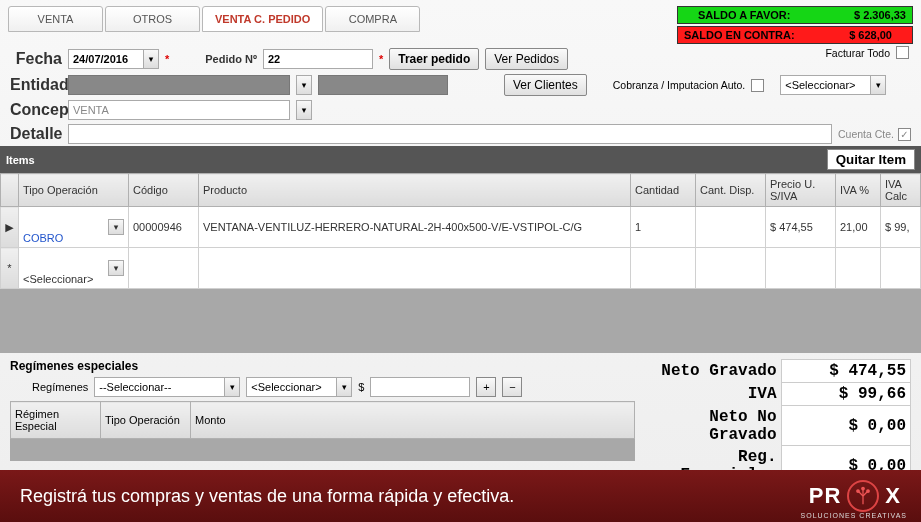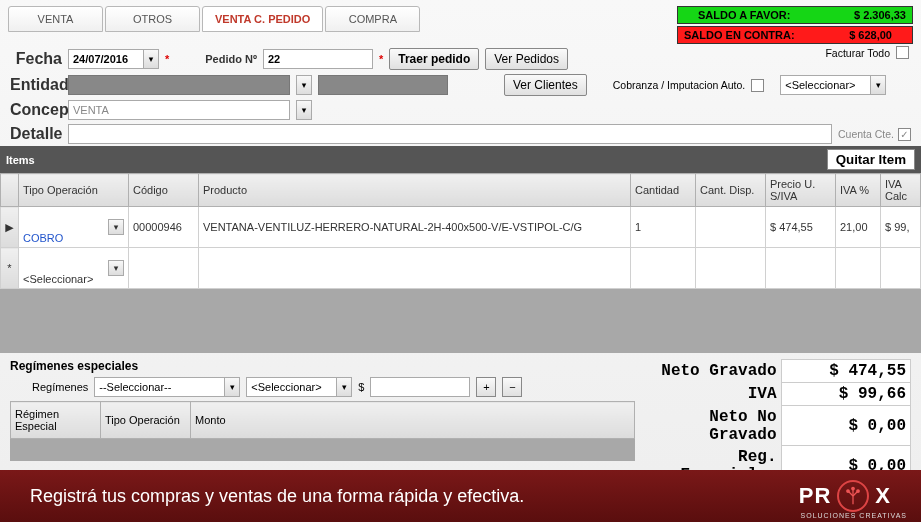--- a/index.html
+++ b/index.html
@@ -53,7 +53,7 @@
 .totals td { padding:2px 4px; font-size:16px;font-family:Liberation Mono, monospace;}
 .totals .tlbl { text-align:right; font-weight:bold; width:140px;}
 .totals .tval { text-align:right; border:1px solid #ccc; background:#fff; font-weight:bold;}
-.footer { position:absolute; bottom:0; left:0; right:0; height:52px; background:linear-gradient(#7a1818,#5a0e0e); color:#fff; display:flex; align-items:center; padding:0 30px; font-size:18px;}
+.footer { position:absolute; bottom:0; left:0; right:0; height:52px; background:linear-gradient(#7a1818,#5a0e0e); color:#fff; display:flex; align-items:center; padding:0 20px; font-size:18px;}
 .footer .logo { margin-left:auto; display:flex; align-items:center; gap:6px;}
 .footer .logo-text { font-weight:bold; font-size:22px; letter-spacing:1px;}
 .footer .logo-sub { font-size:7px; letter-spacing:1px; color:#ddd; position:absolute; right:14px; bottom:3px;}

